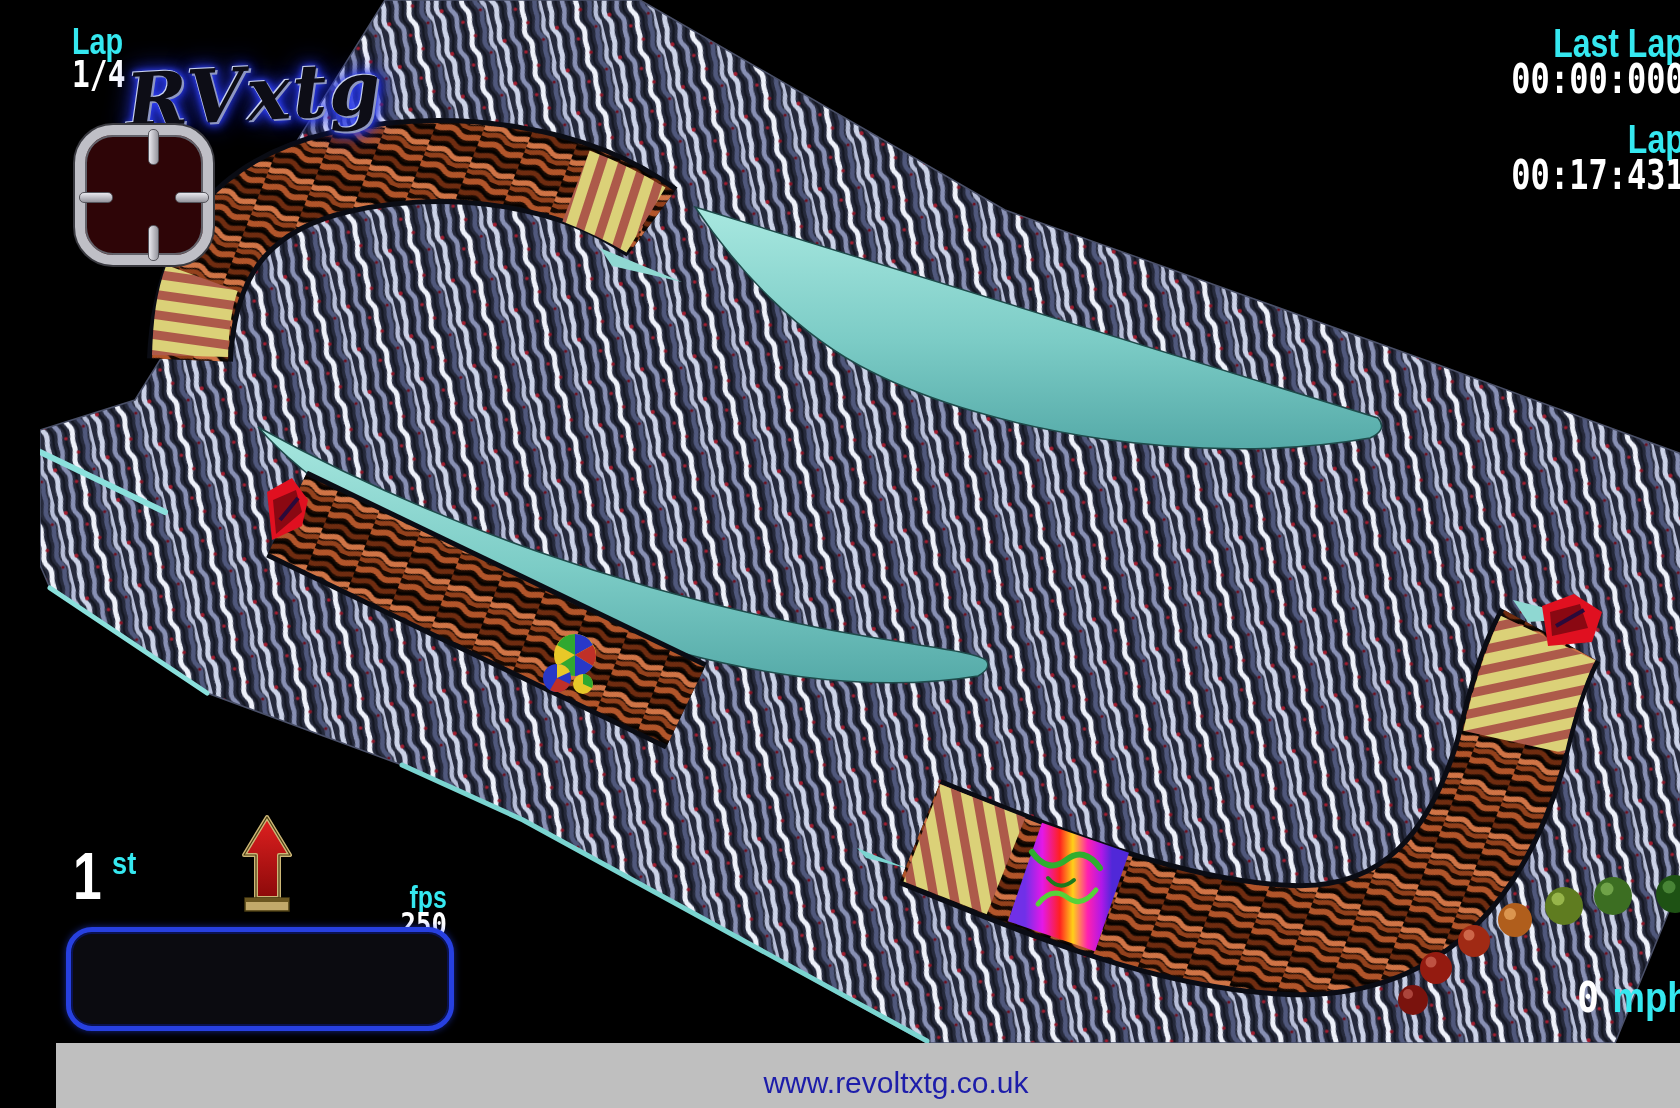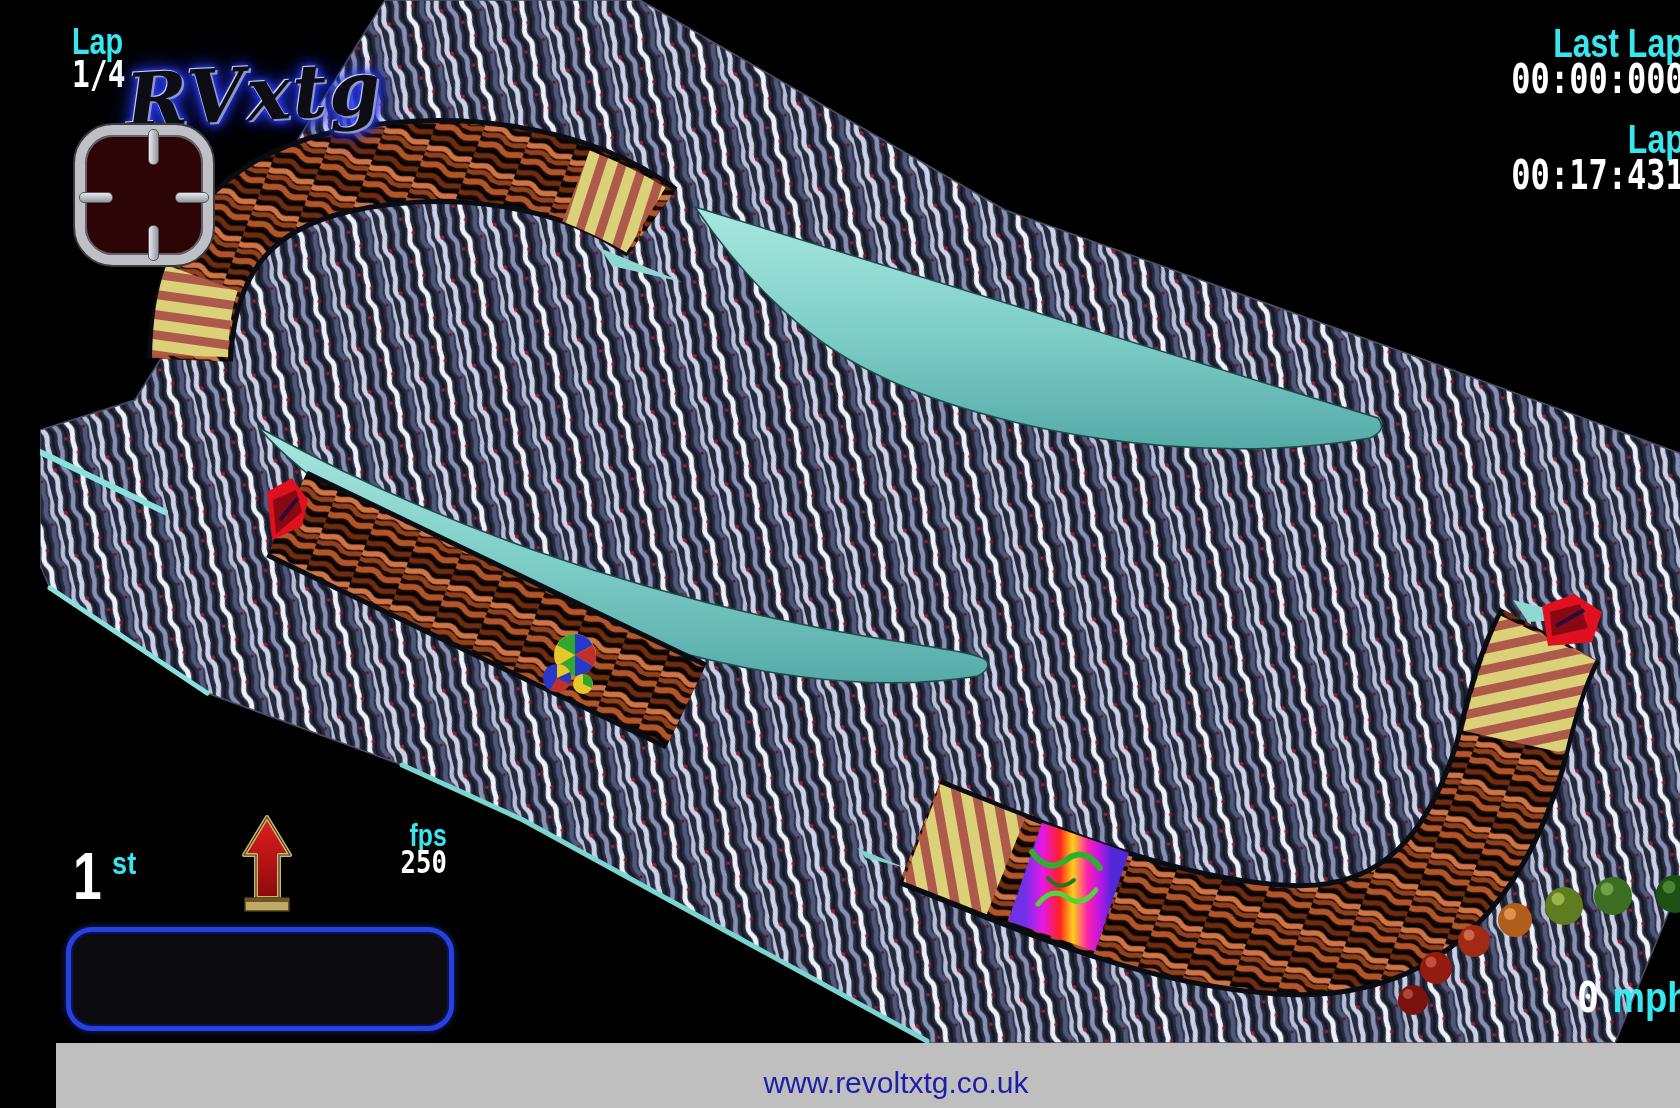--- a/index.html
+++ b/index.html
@@ -48,7 +48,7 @@
 
   #dir-arrow{left:202px;top:814px;width:50px;height:100px;}
 
-  #fps-block{right:1273px;top:823px;text-align:right;}
+  #fps-block{right:1273px;top:885px;text-align:right;}
   #fps-block .lbl{font-size:31px;font-weight:bold;line-height:25px;}
   #fps-block .val{font-size:32px;font-weight:bold;line-height:28px;}
 

